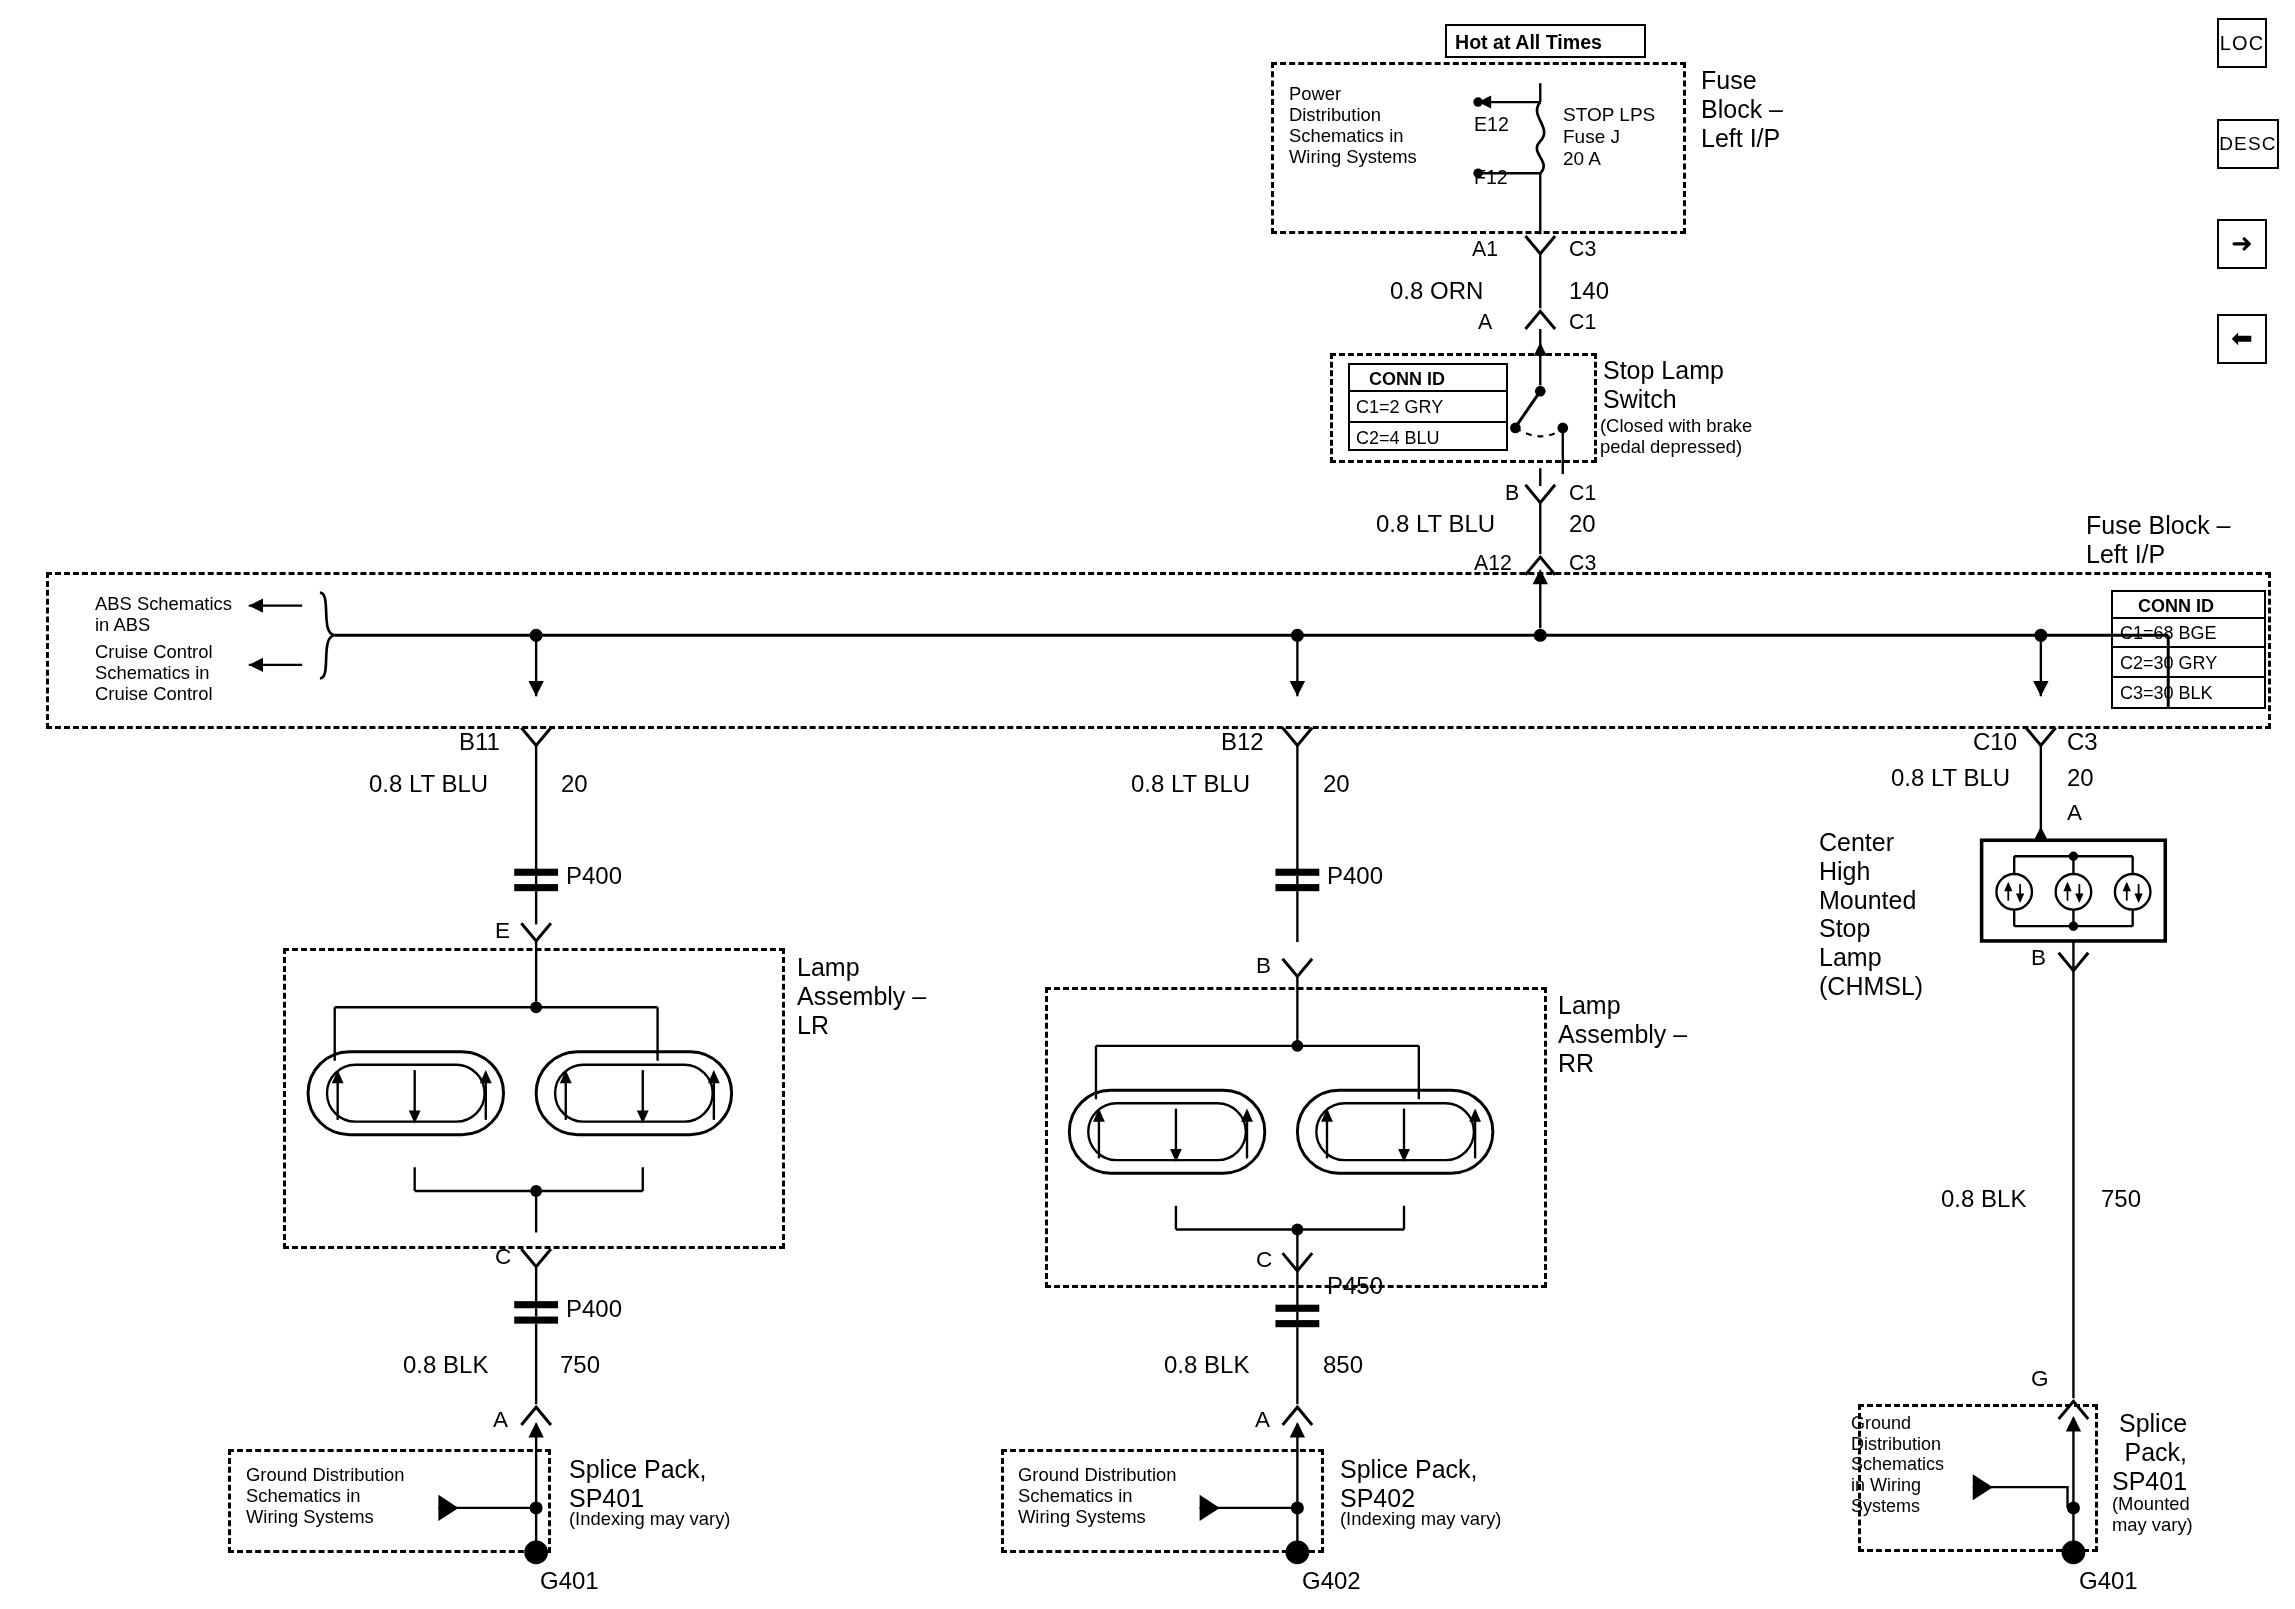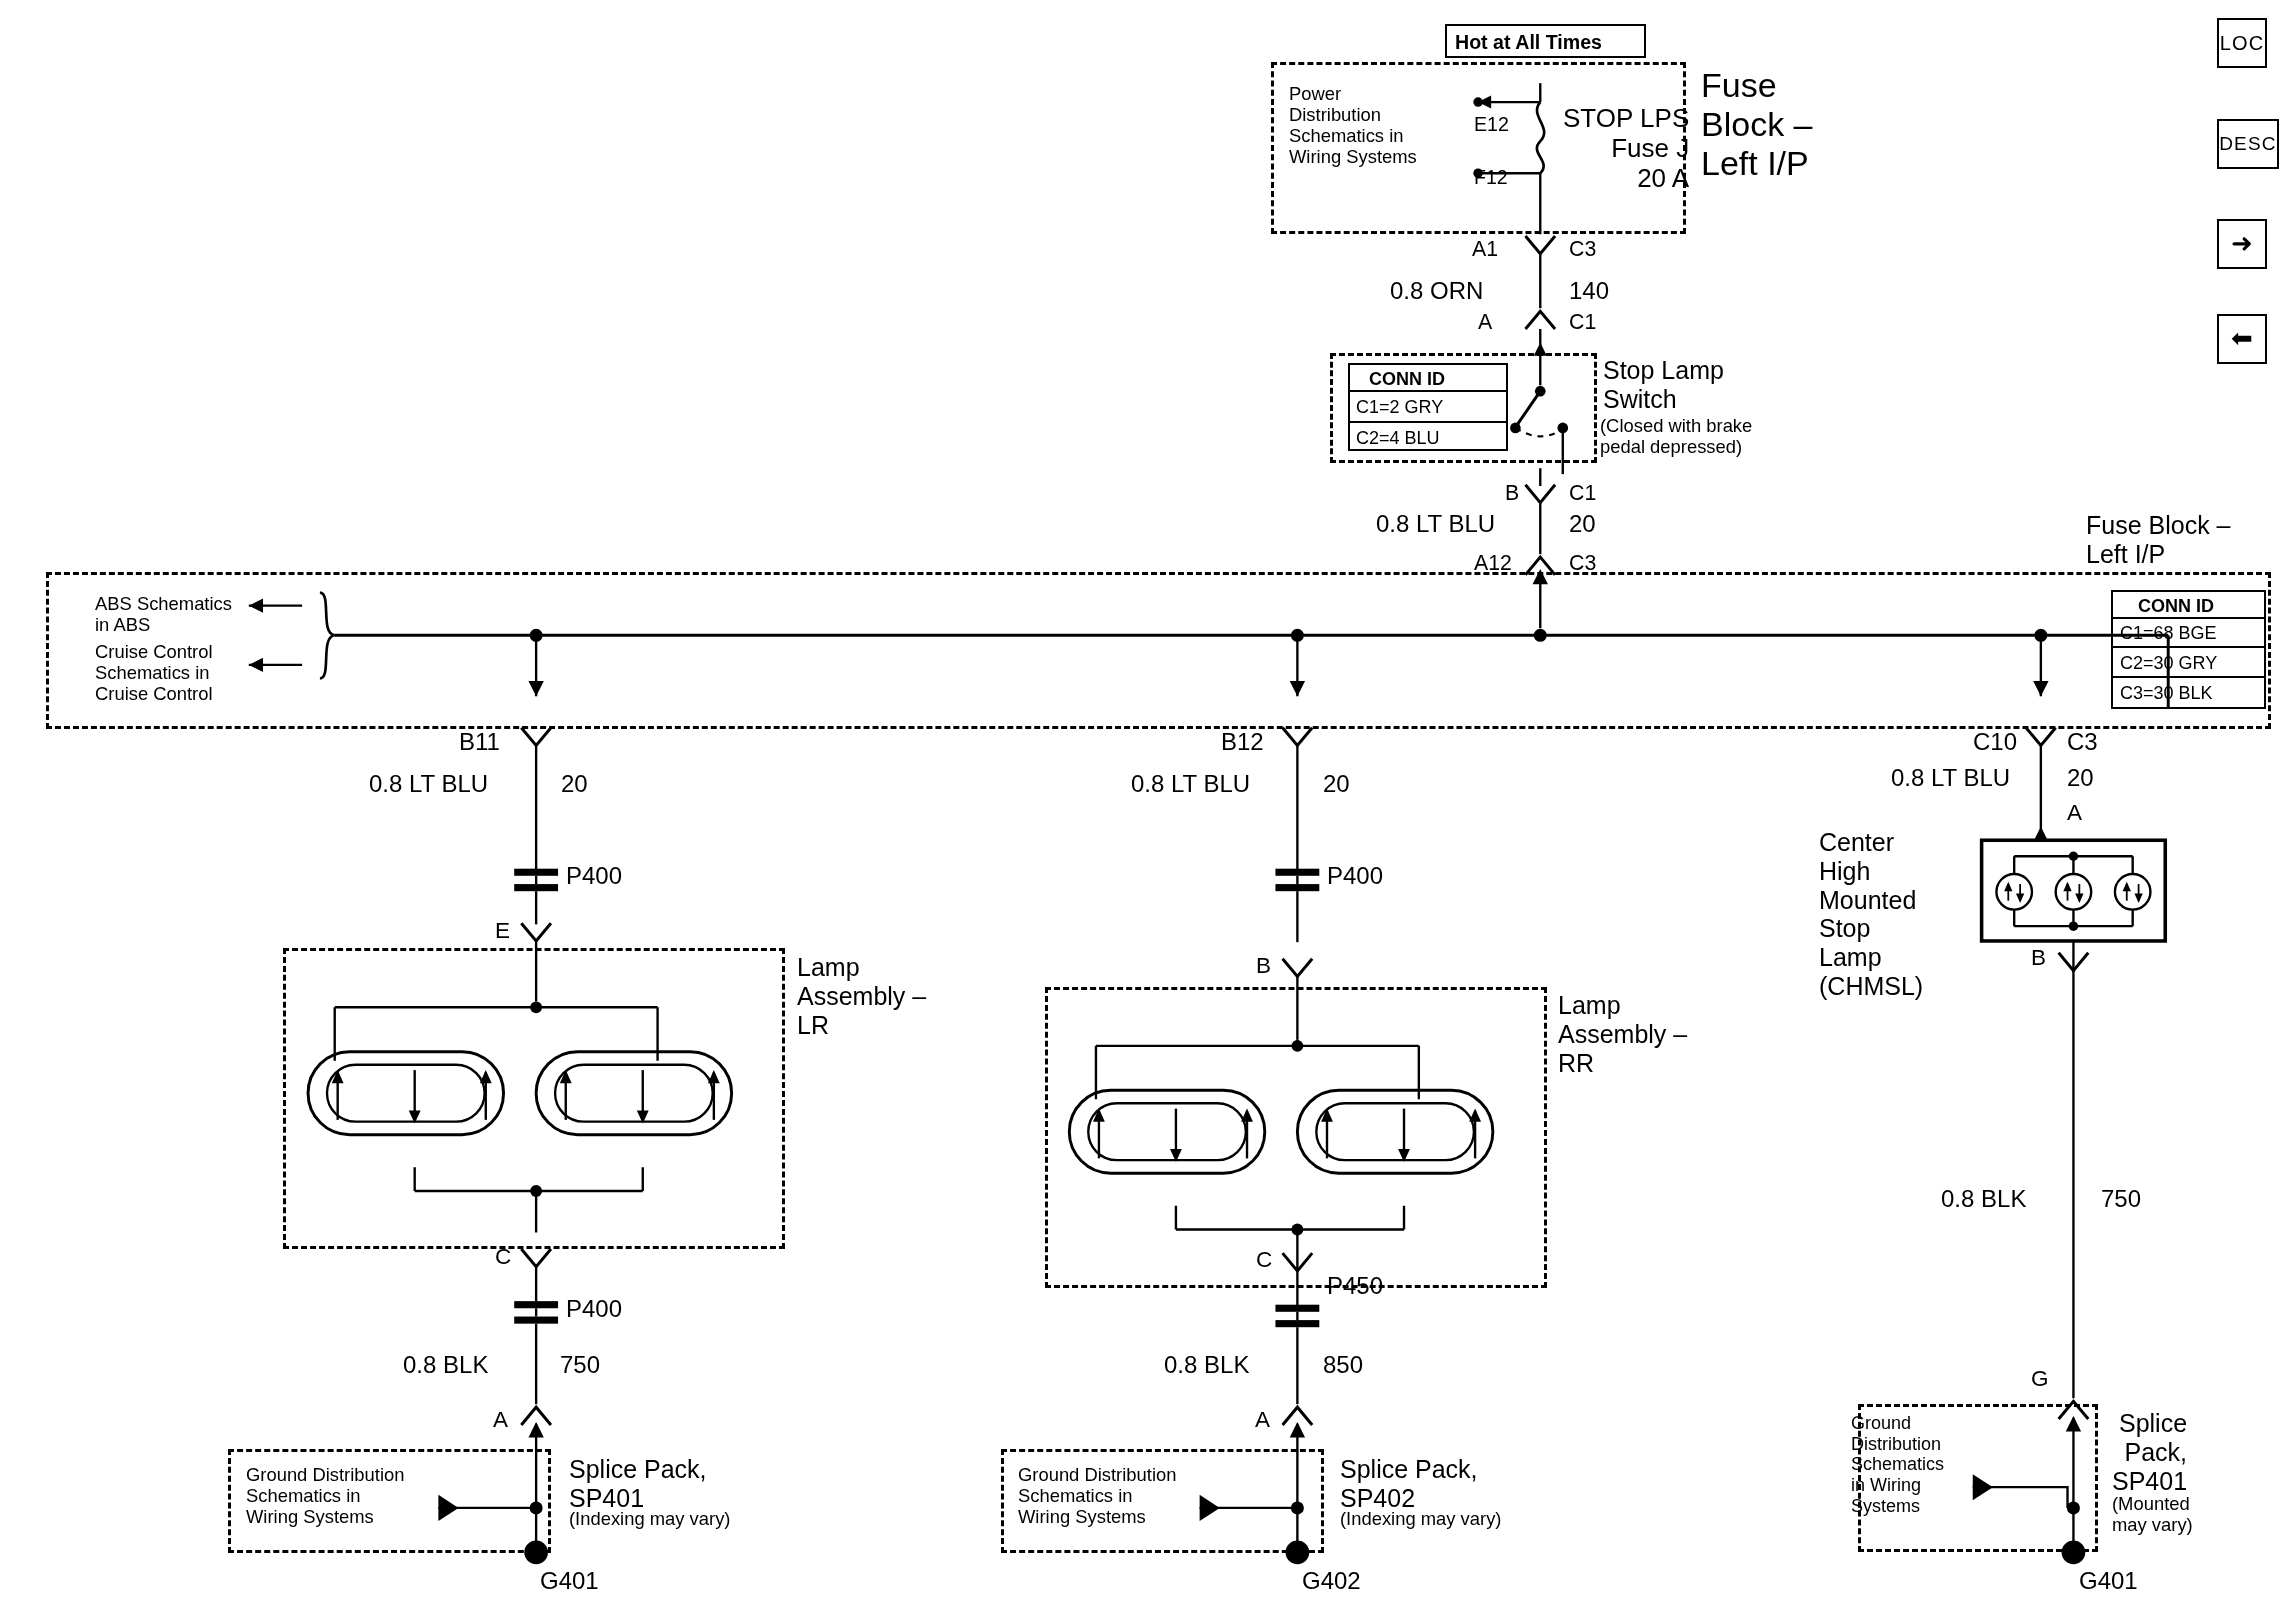--- a/index.html
+++ b/index.html
@@ -39,7 +39,7 @@
 Distribution
 Schematics in
 Wiring Systems</div>
-  <div class="txt" style="left:1701px;top:66px;font-size:34px;">Fuse
+  <div class="txt" style="left:1701px;top:66px;font-size:25px;">Fuse
 Block –
 Left I/P</div>
   <div class="txt" style="left:1474px;top:113px;font-size:19.6px;">E12</div>

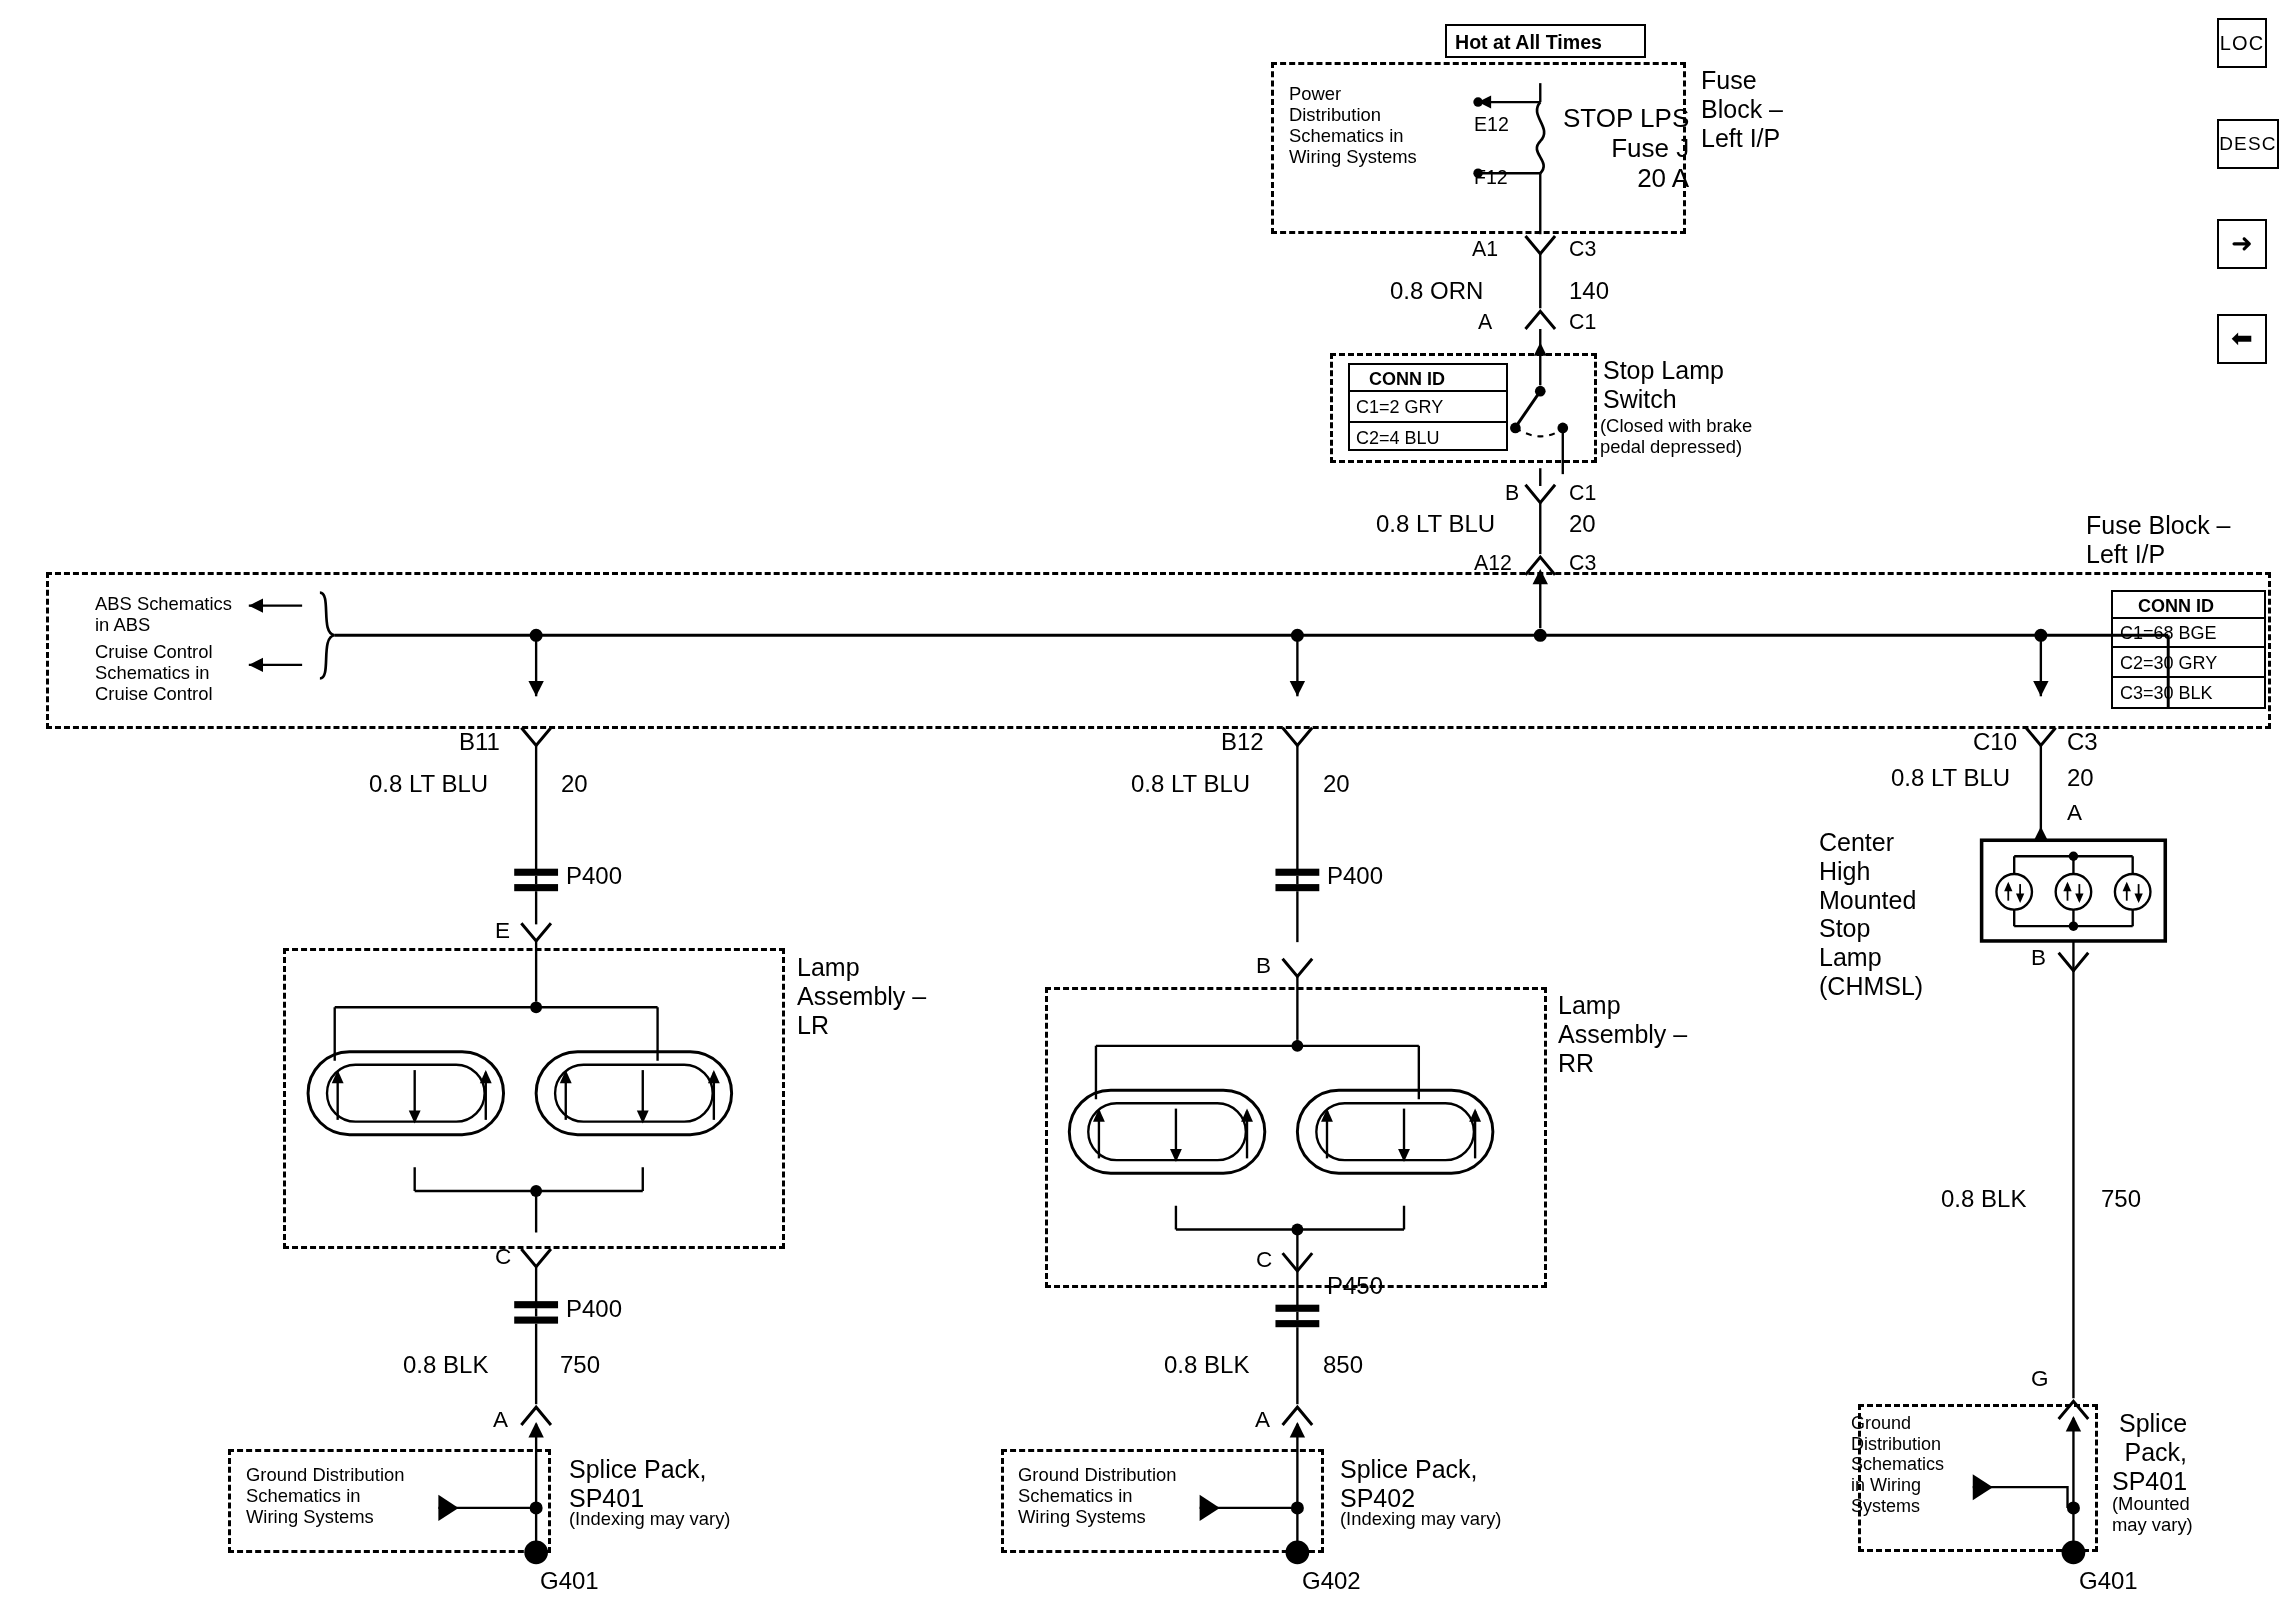--- a/index.html
+++ b/index.html
@@ -44,7 +44,7 @@
 Left I/P</div>
   <div class="txt" style="left:1474px;top:113px;font-size:19.6px;">E12</div>
   <div class="txt" style="left:1474px;top:166px;font-size:19.6px;">F12</div>
-  <div class="txt" style="left:1563px;top:104px;font-size:26px;text-align:right;">STOP LPS
+  <div class="txt" style="left:1563px;top:104px;font-size:19px;">STOP LPS
 Fuse J
 20 A</div>
 

